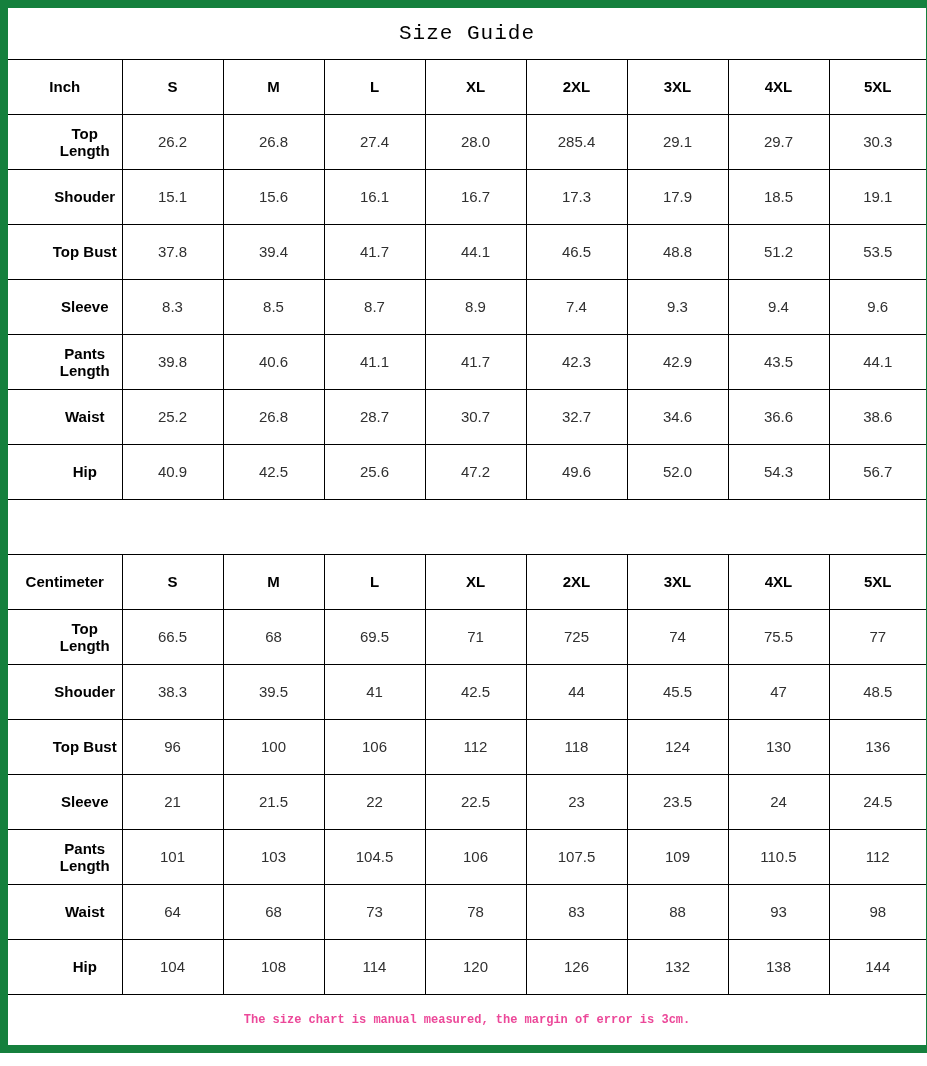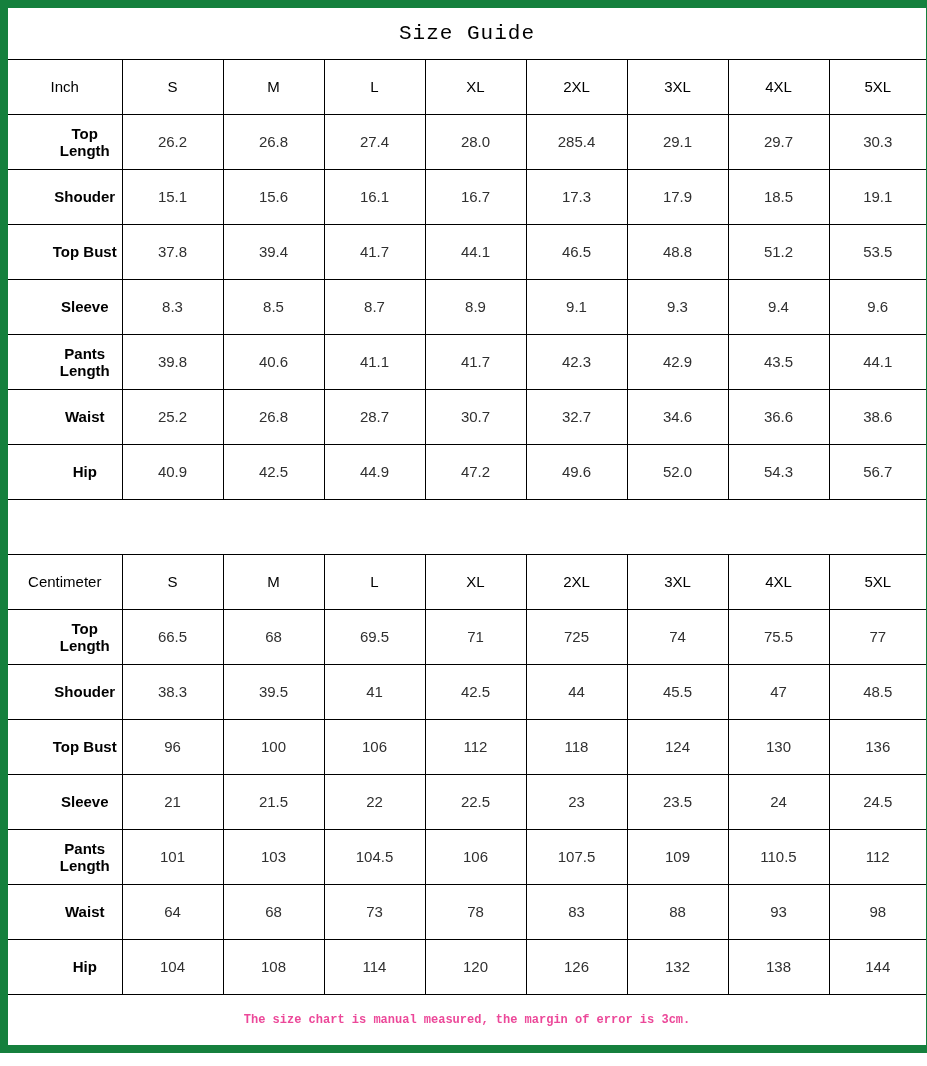--- a/index.html
+++ b/index.html
@@ -36,7 +36,7 @@
   }
   th.unit-cell, th.size-cell {
     font-size: 15px;
-    font-weight: normal;
+    font-weight: bold;
     color: #000000;
   }
   th.label-cell {

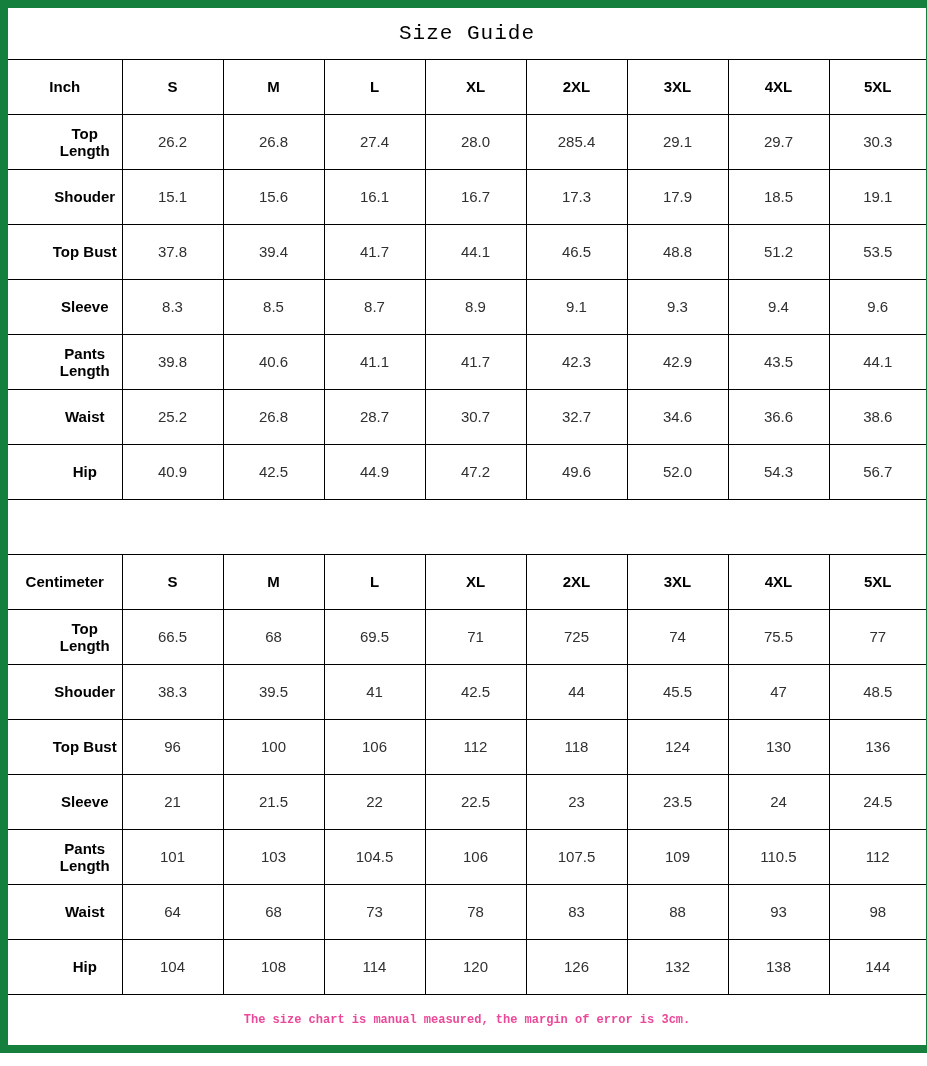--- a/index.html
+++ b/index.html
@@ -133,7 +133,7 @@
           <td class="value-cell">8.5</td>
           <td class="value-cell">8.7</td>
           <td class="value-cell">8.9</td>
-          <td class="value-cell">9.1</td>
+          <td class="value-cell">7.4</td>
           <td class="value-cell">9.3</td>
           <td class="value-cell">9.4</td>
           <td class="value-cell">9.6</td>

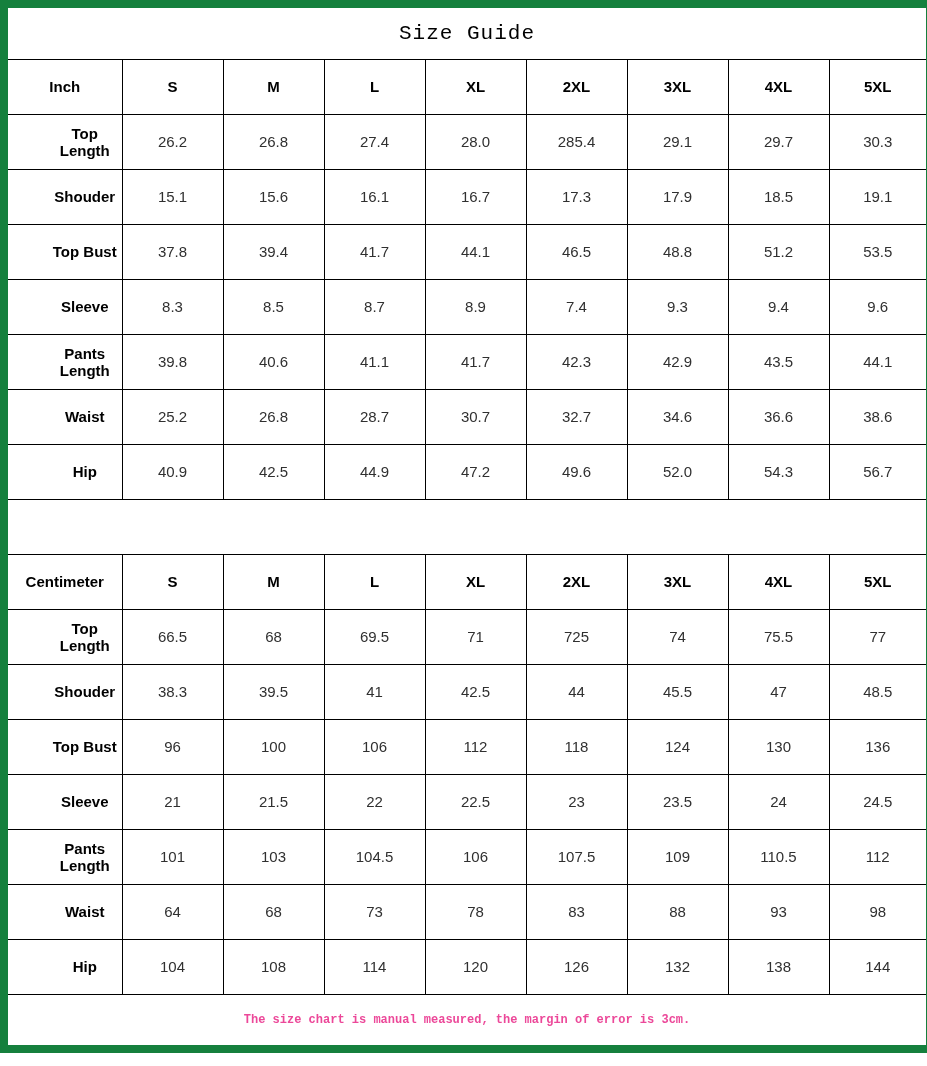--- a/index.html
+++ b/index.html
@@ -164,7 +164,7 @@
           <th class="label-cell">Hip</th>
           <td class="value-cell">40.9</td>
           <td class="value-cell">42.5</td>
-          <td class="value-cell">44.9</td>
+          <td class="value-cell">25.6</td>
           <td class="value-cell">47.2</td>
           <td class="value-cell">49.6</td>
           <td class="value-cell">52.0</td>

